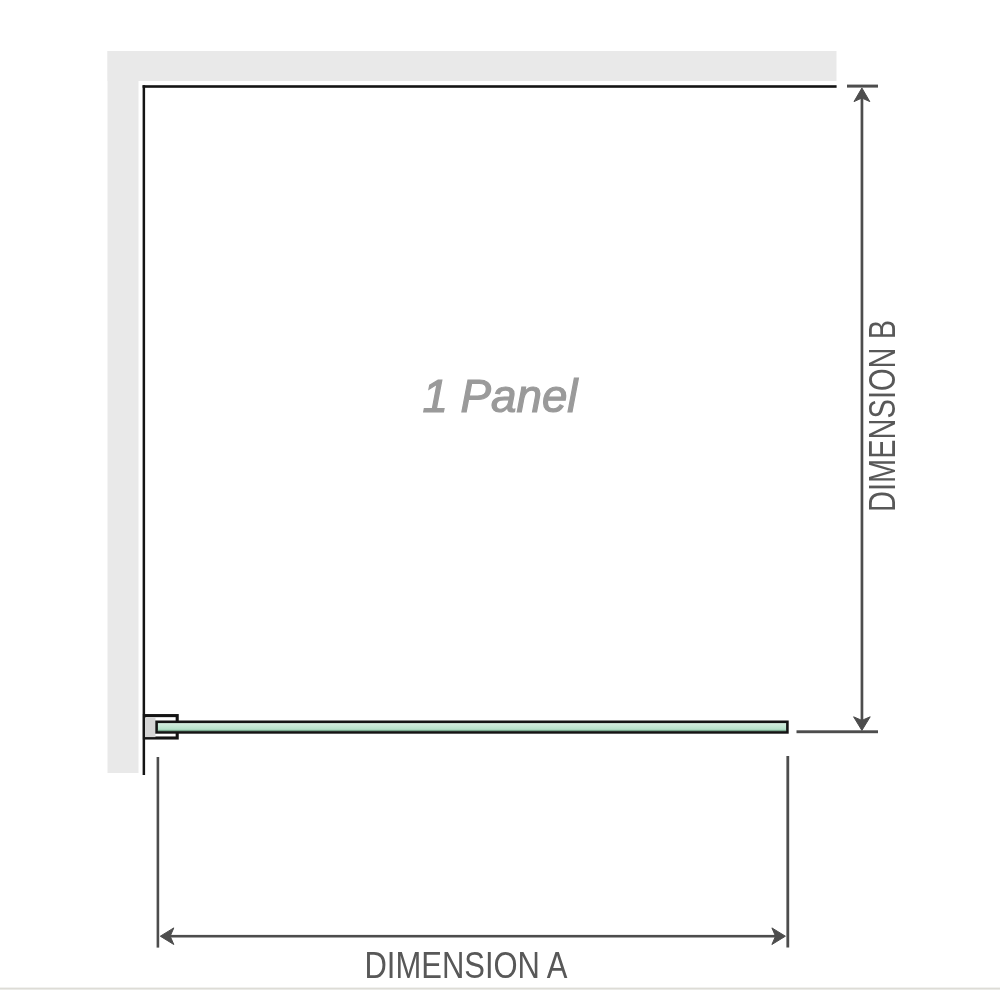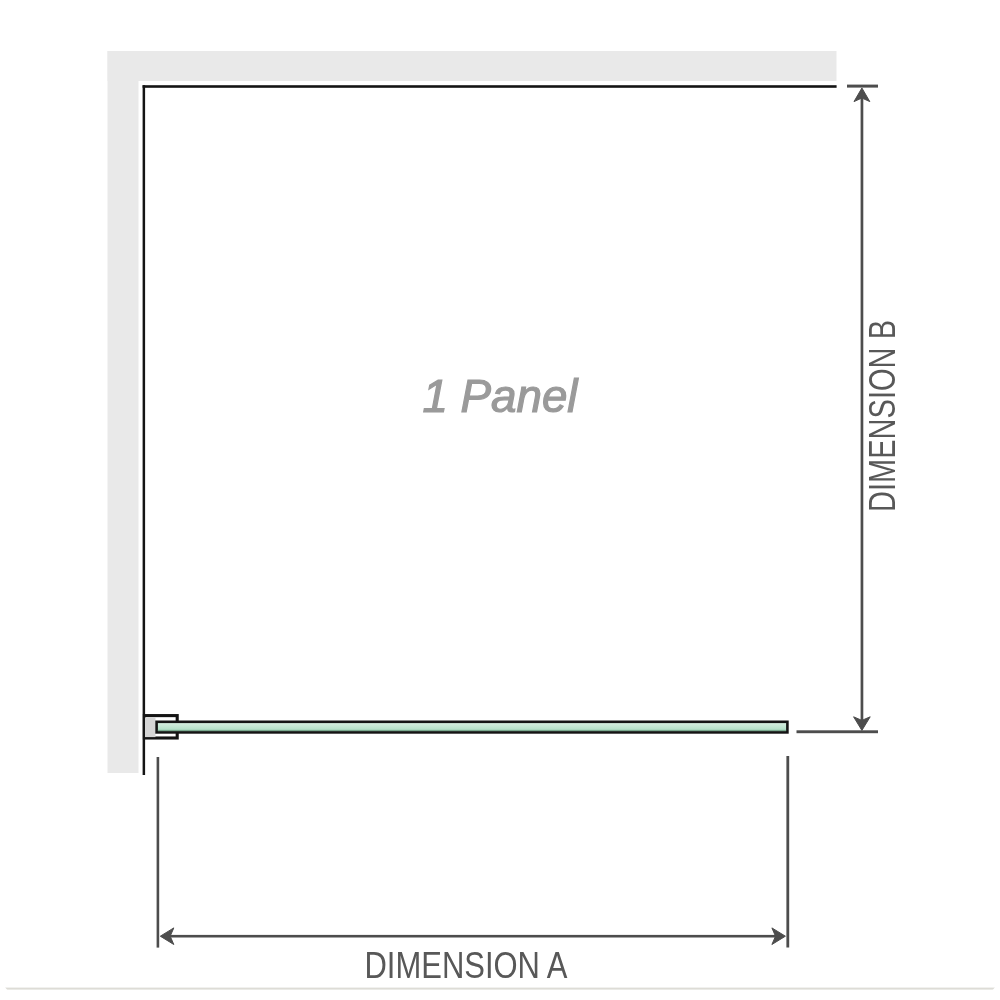--- a/index.html
+++ b/index.html
@@ -4,7 +4,7 @@
 <style>
   html,body{margin:0;padding:0;background:#ffffff;}
   .stage{position:relative;width:1000px;height:1000px;background:#ffffff;overflow:hidden;
-         font-family:"Liberation Sans", sans-serif;border-radius:29px;}
+         font-family:"Liberation Sans", sans-serif;}
   svg{position:absolute;left:0;top:0;}
 </style>
 </head>

